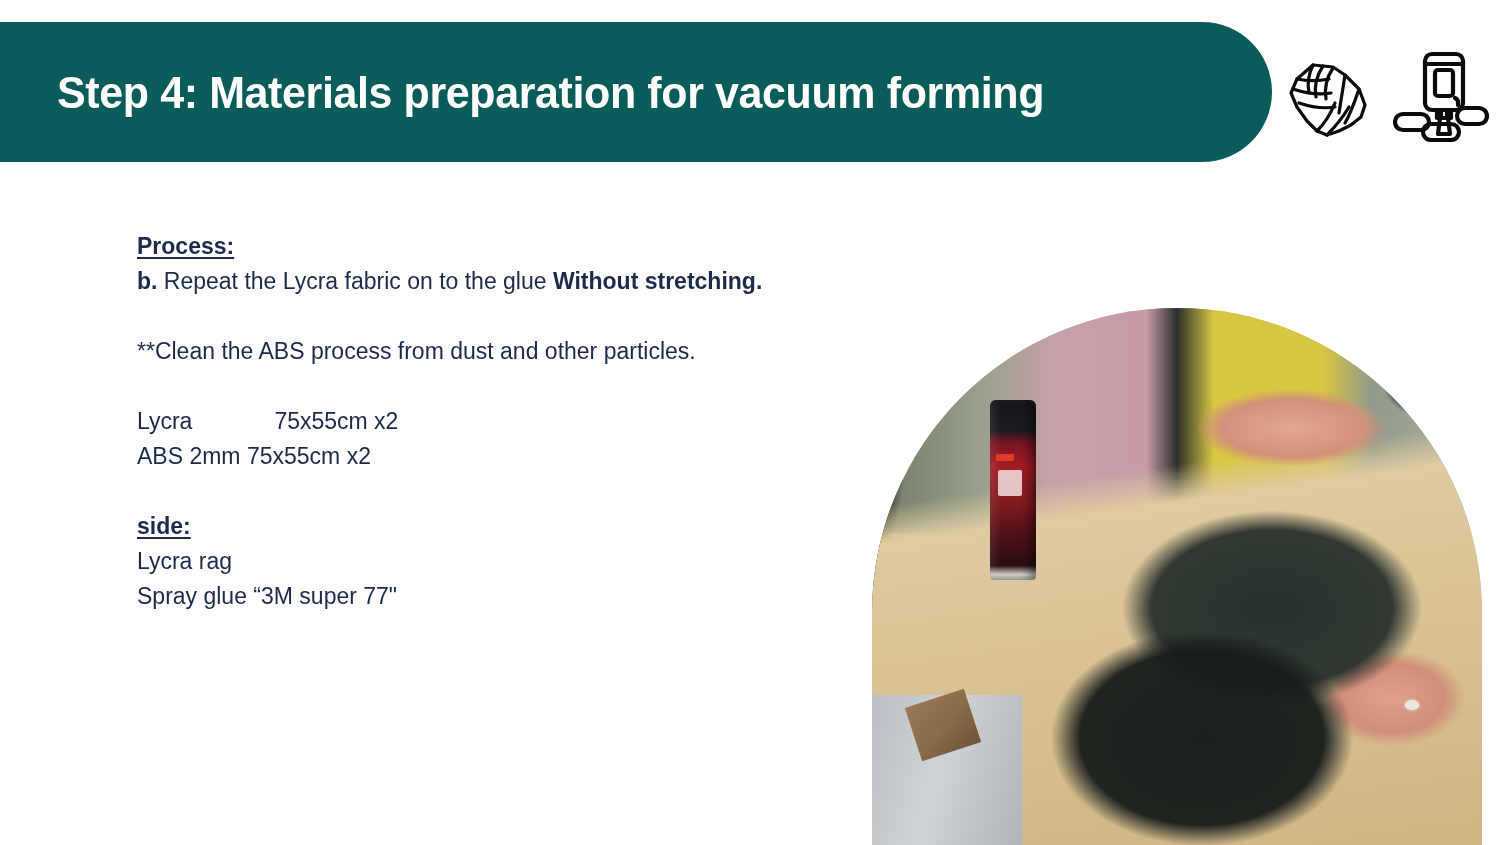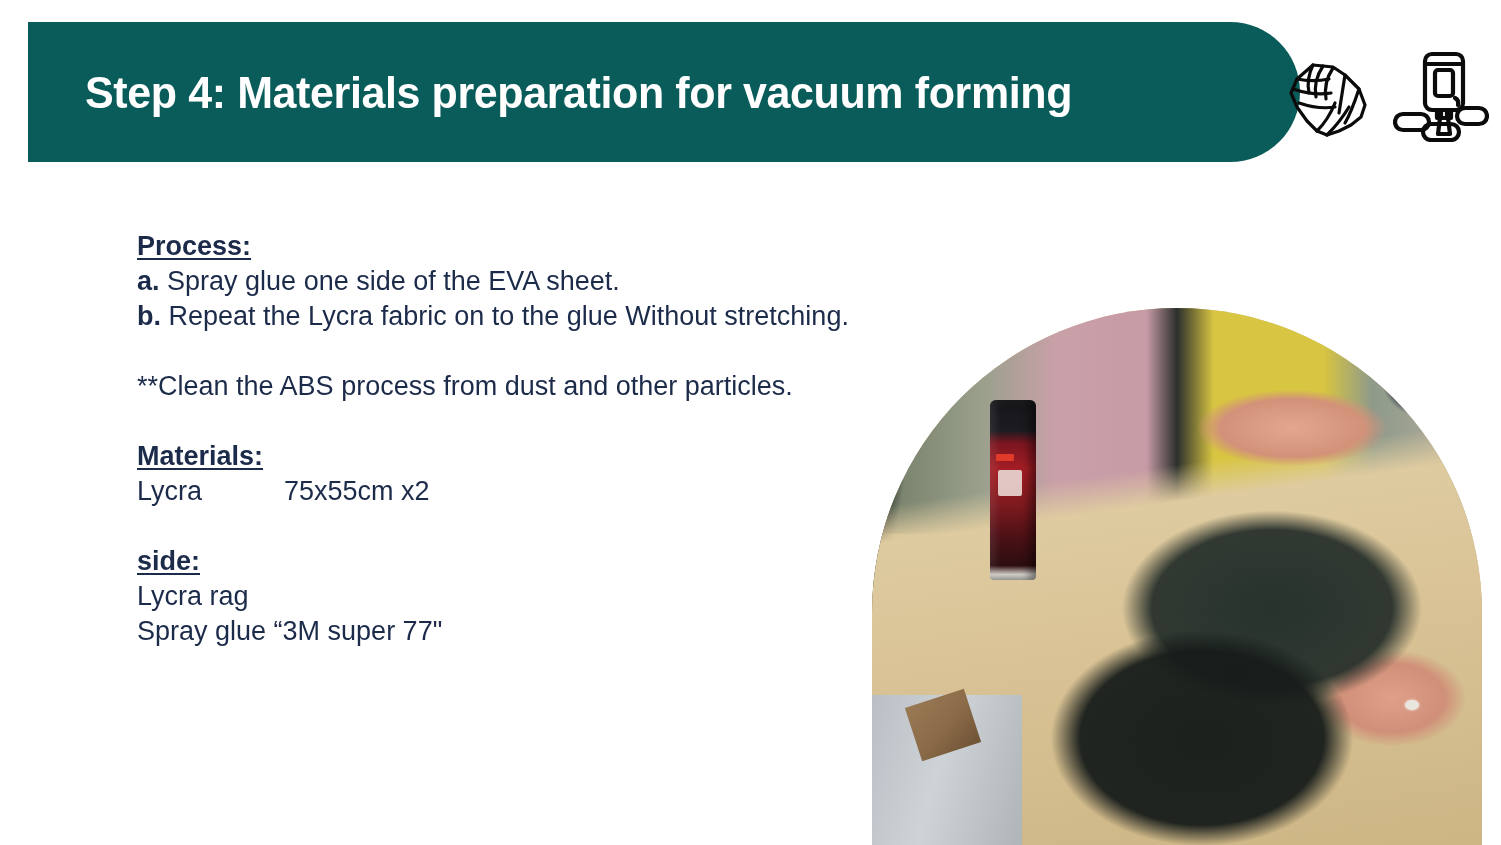--- a/index.html
+++ b/index.html
@@ -36,7 +36,6 @@
     align-items: center;
     box-sizing: border-box;
     padding-left: 57px;
-    margin-left: 28px;
   }
   .header-title {
     color: #ffffff;

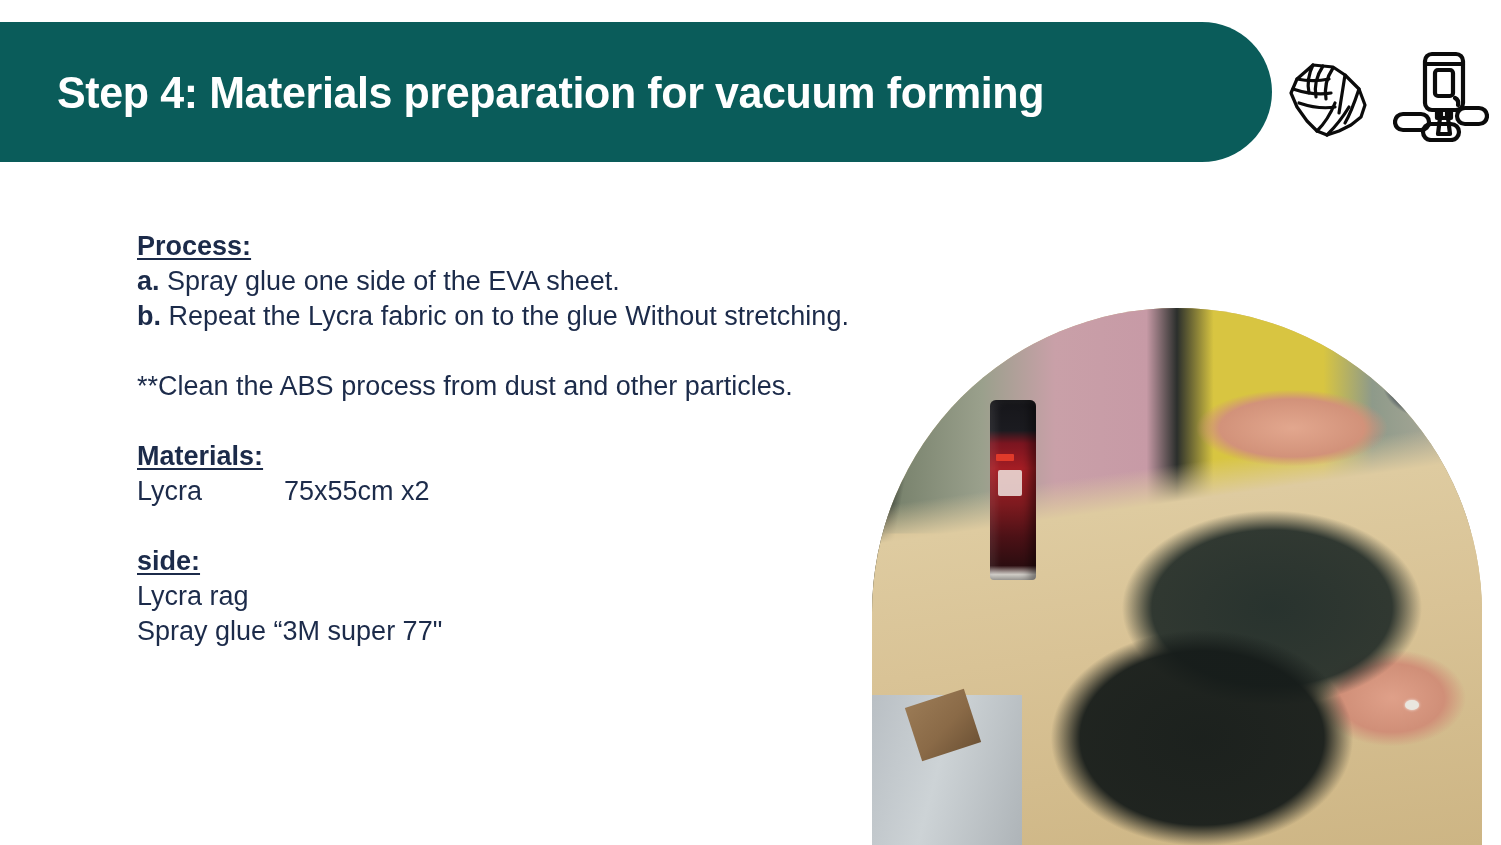--- a/index.html
+++ b/index.html
@@ -70,7 +70,7 @@
     width: 700px;
     color: #1C2B4A;
     font-family: "Liberation Sans", sans-serif;
-    font-size: 27px;
+    font-size: 23px;
     line-height: 35px;
     white-space: nowrap;
   }

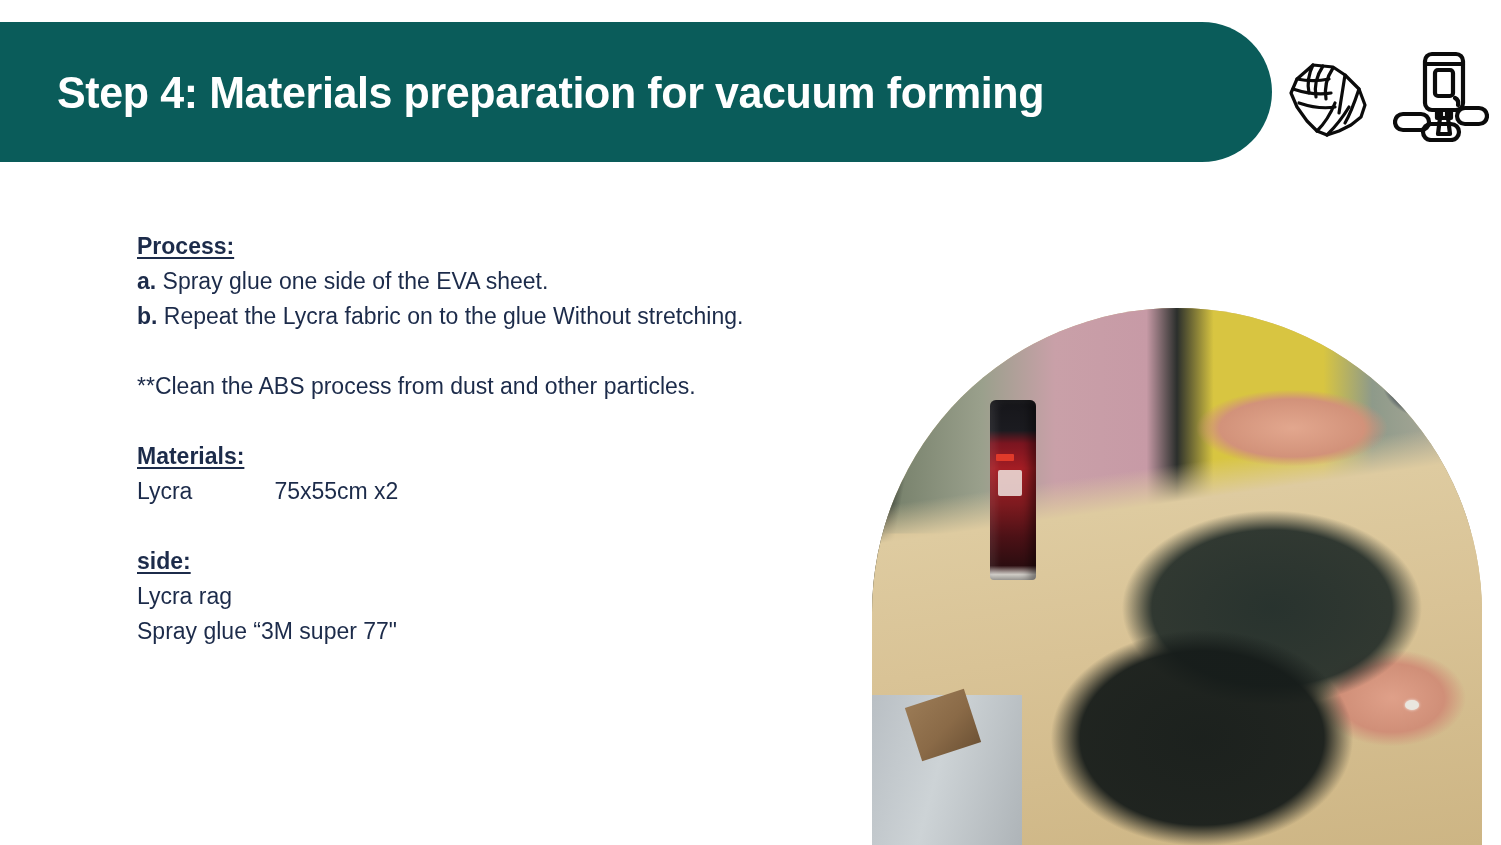--- a/index.html
+++ b/index.html
@@ -235,10 +235,6 @@
 
     <div class="txt-line section-head">Process:</div>
 
-    <div class="txt-line">
-      <span class="list-marker">a.</span>
-      <span>Spray glue one side of the EVA sheet.</span>
-    </div>
 
     <div class="txt-line">
       <span class="list-marker">b.</span>

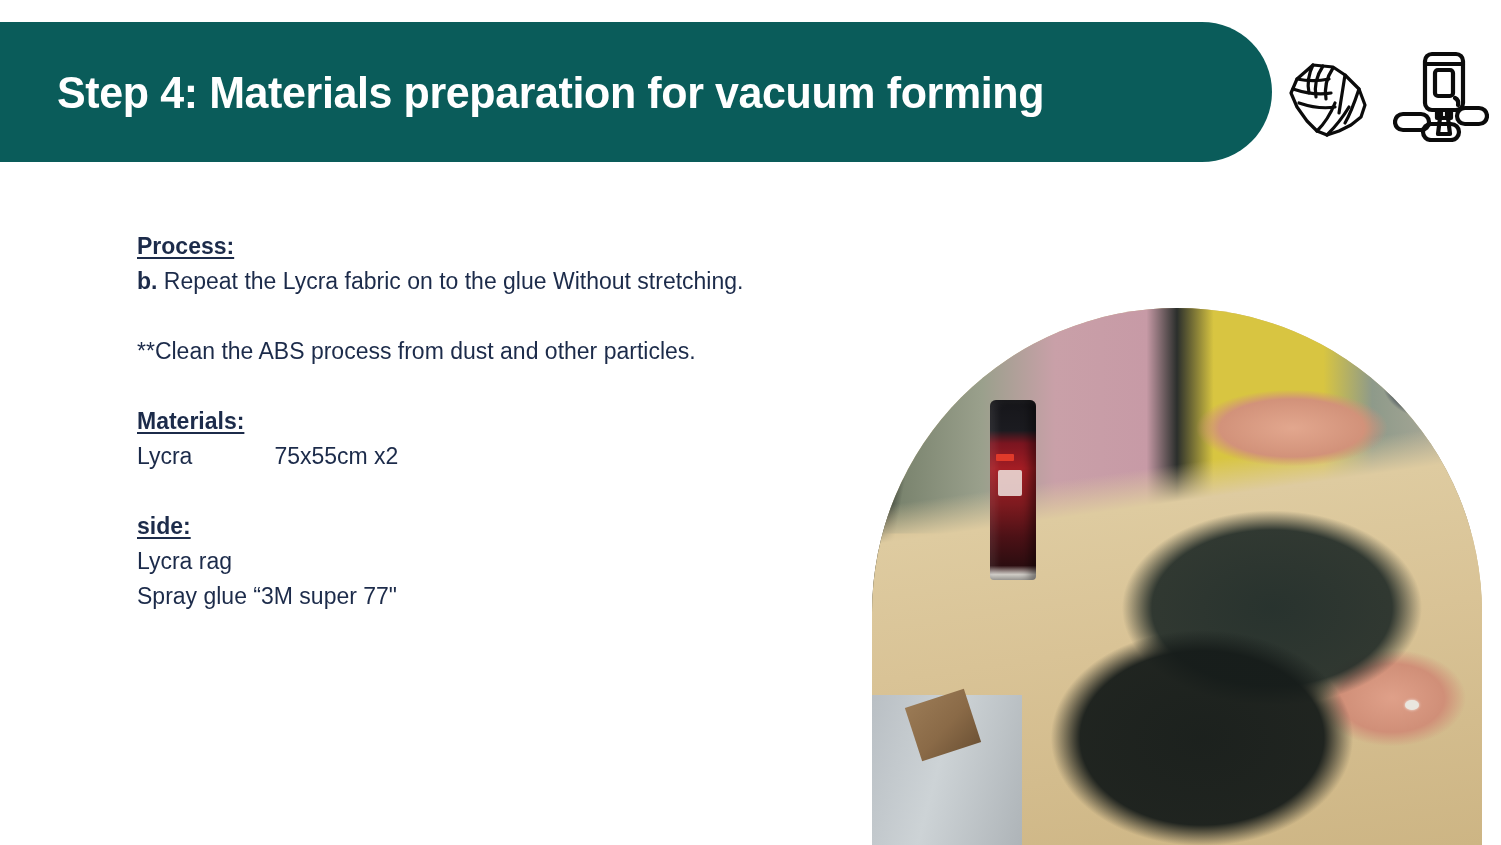--- a/index.html
+++ b/index.html
@@ -81,7 +81,7 @@
     text-decoration-thickness: 2px;
   }
   .list-marker { font-weight: bold; }
-  .emph { font-weight: normal; }
+  .emph { font-weight: bold; }
   .spacer-line { height: 35px; }
   .txt-line { height: 35px; }
   .mono-gap {

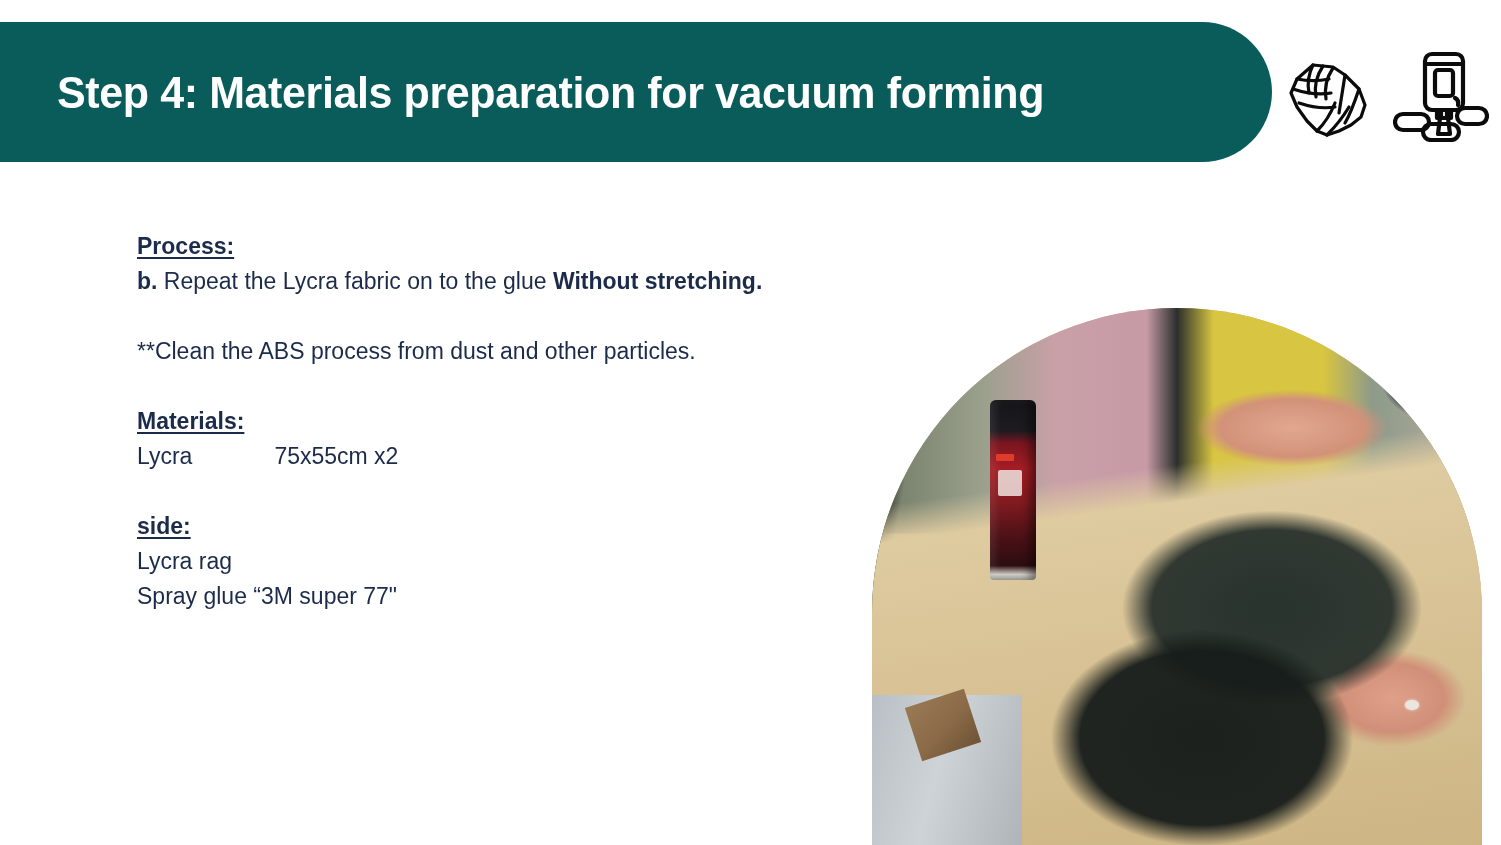--- a/index.html
+++ b/index.html
@@ -248,7 +248,6 @@
 
     <div class="spacer-line"></div>
 
-    <div class="txt-line section-head">Materials:</div>
 
     <div class="txt-line">
       <span>Lycra</span><span class="mono-gap"></span><span>75x55cm x2</span>

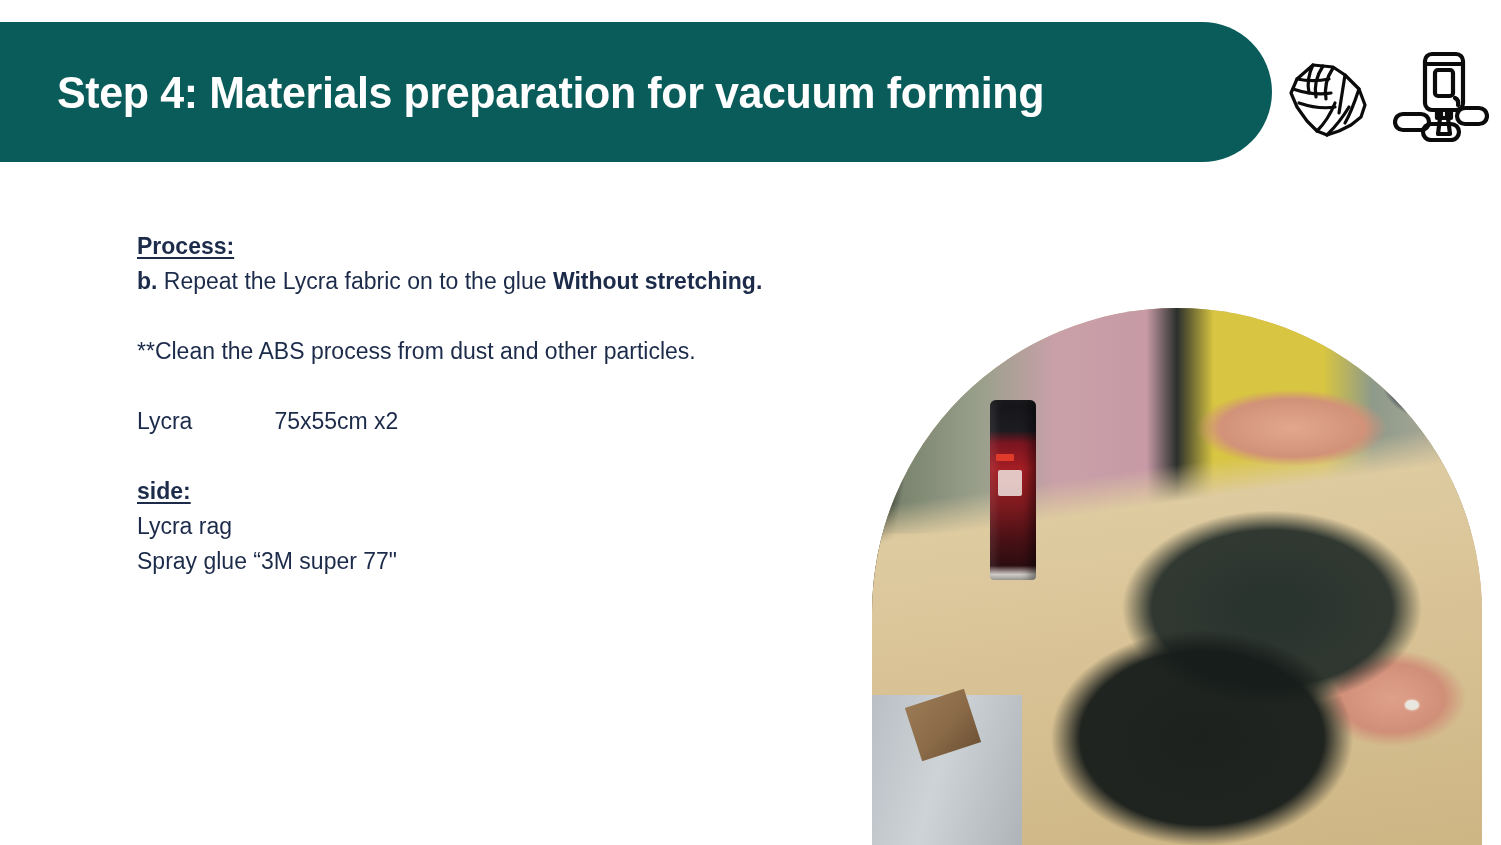--- a/index.html
+++ b/index.html
@@ -254,6 +254,9 @@
     </div>
 
 
+    <div class="txt-line">
+      <span>ABS 2mm</span>&nbsp;<span>75x55cm x2</span>
+    </div>
 
     <div class="spacer-line"></div>
 

